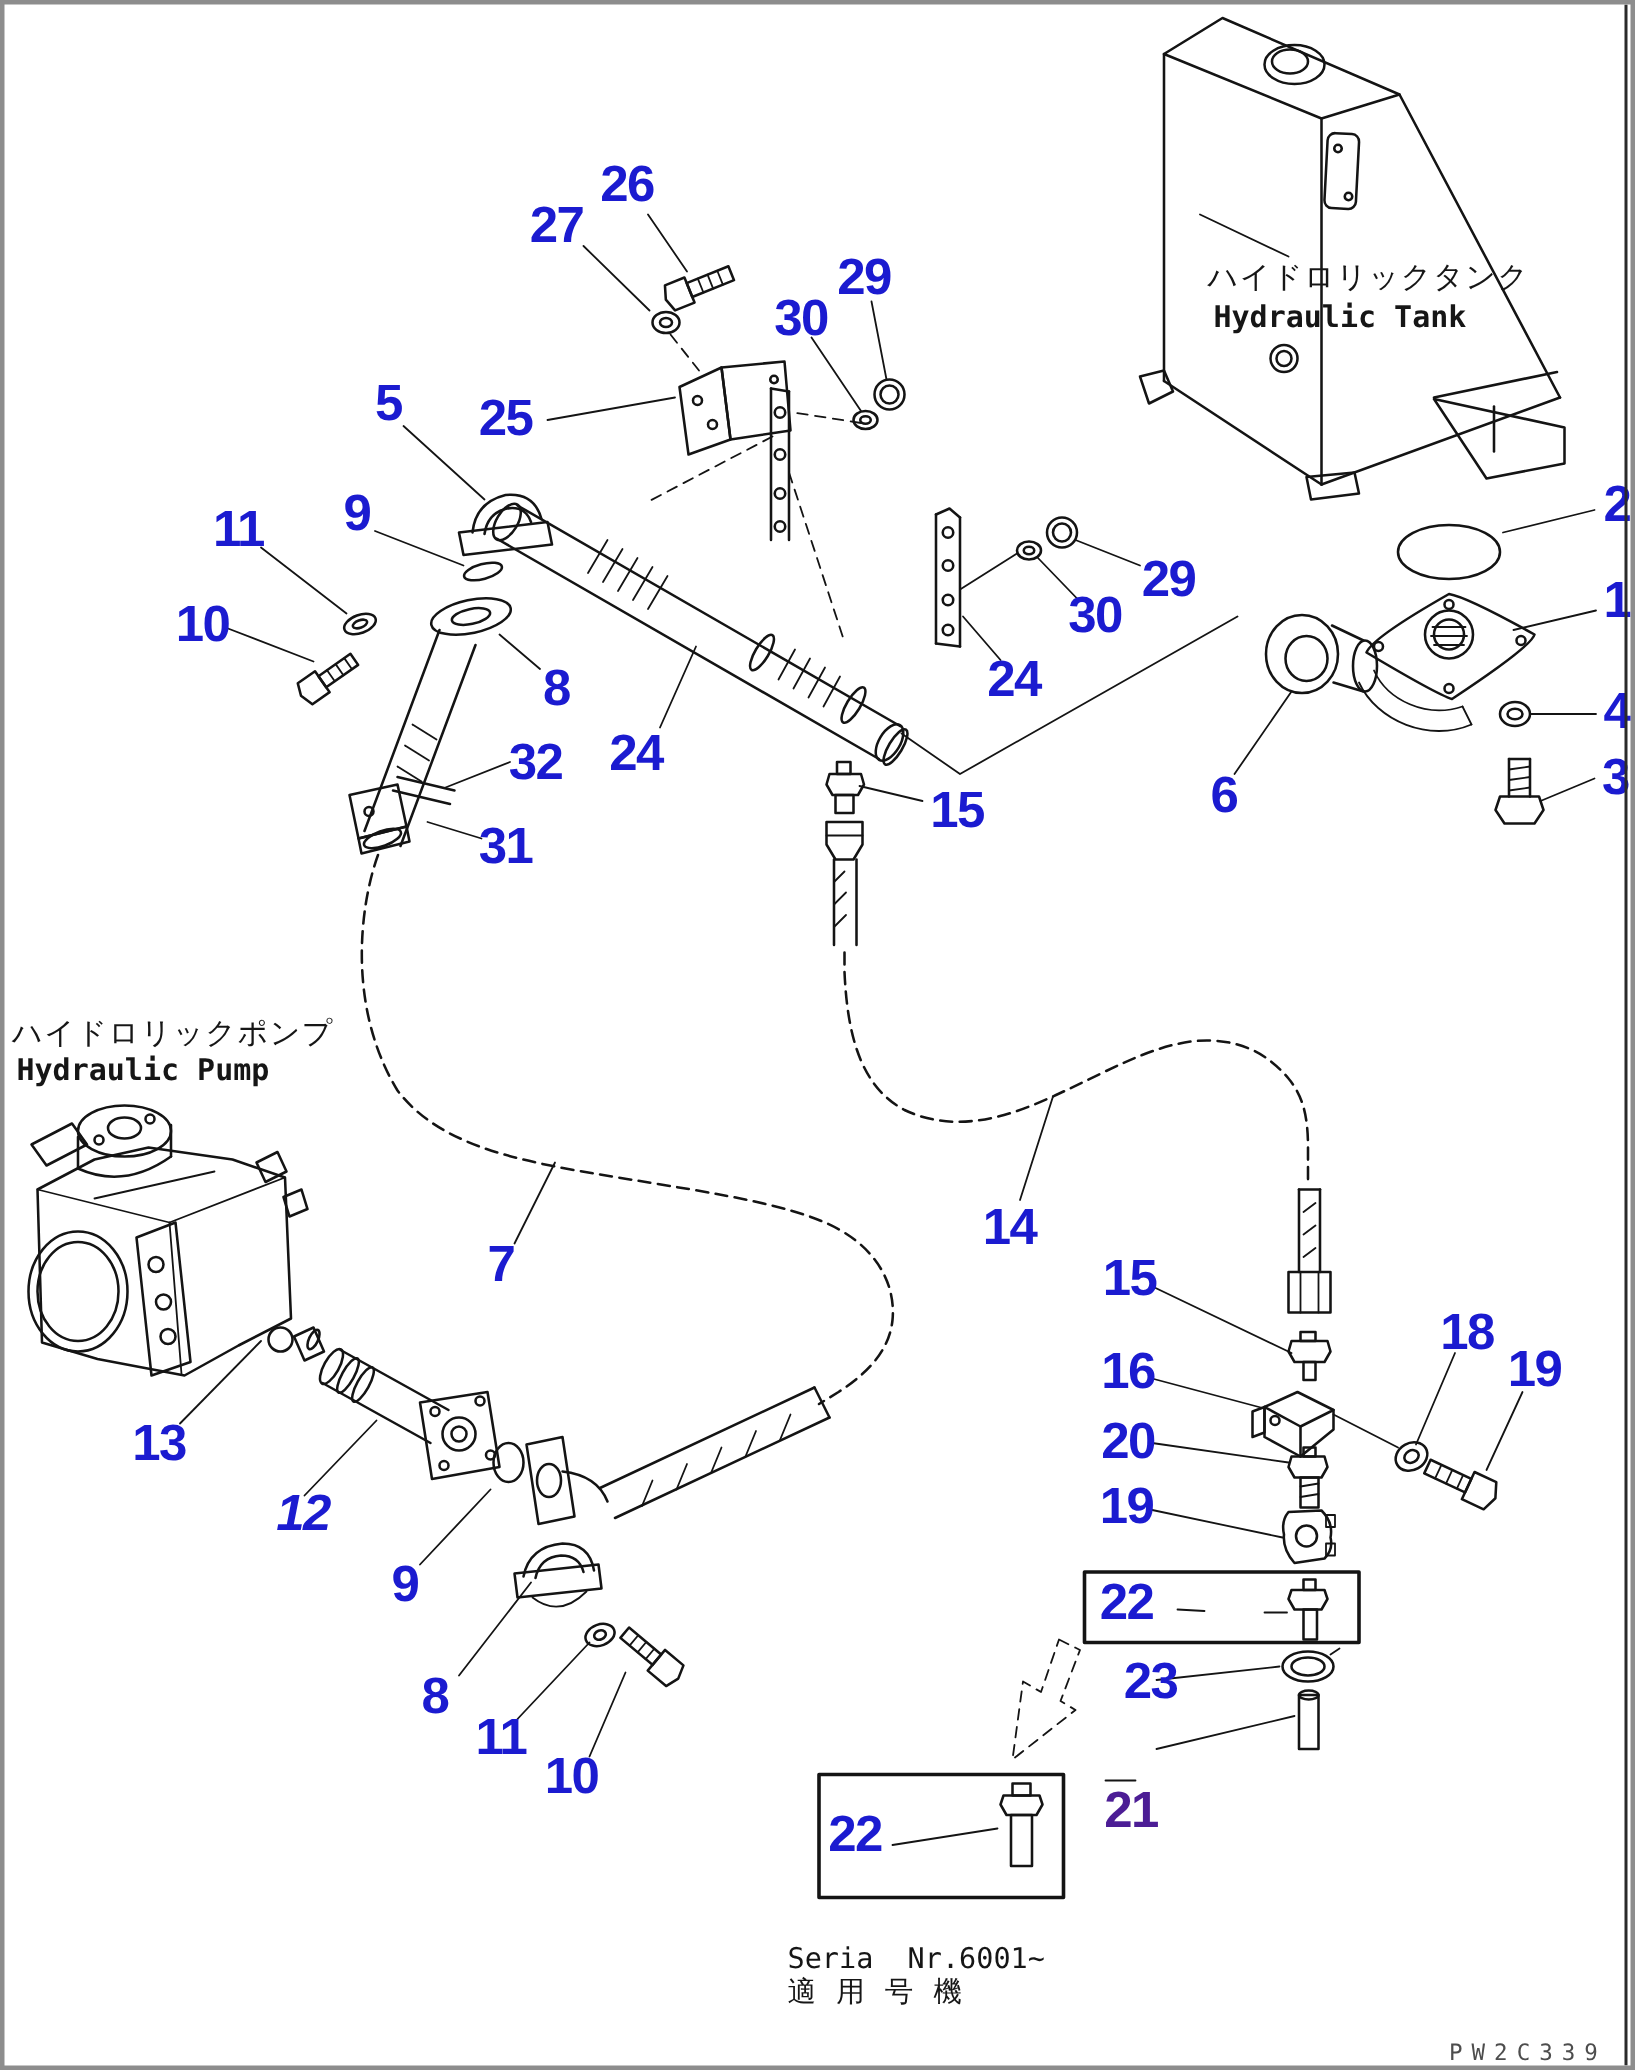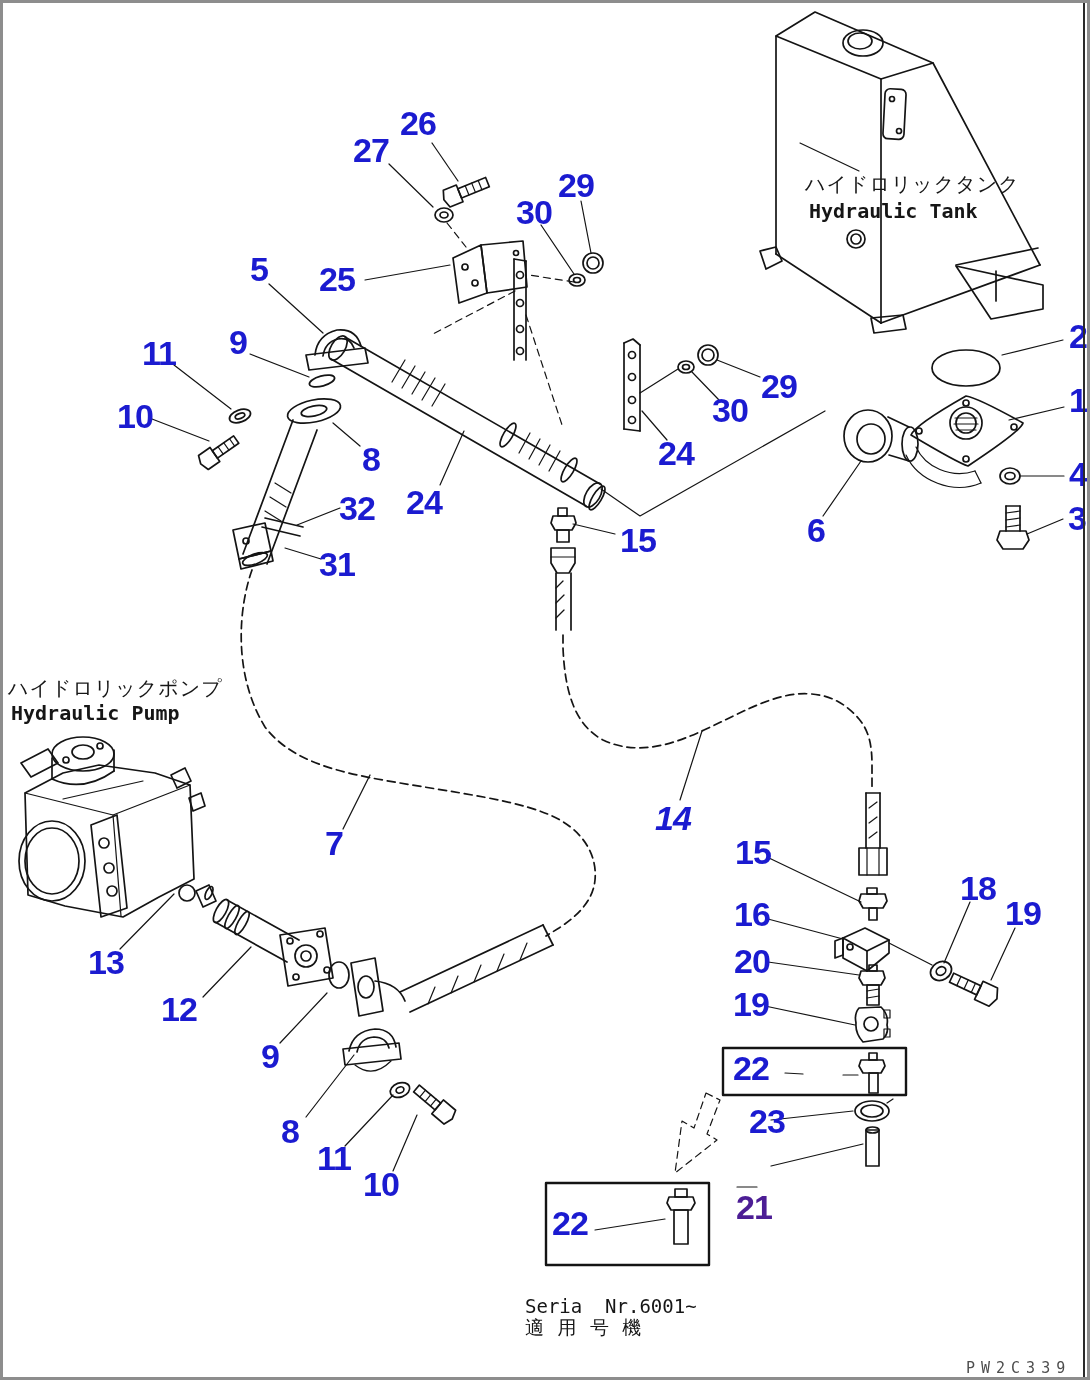--- a/index.html
+++ b/index.html
@@ -460,7 +460,7 @@
       <div class="callout" style="left: 1074px; top: 515px; color: rgb(27, 27, 208);">3</div>
       <div class="callout" style="left: 813px; top: 527px; color: rgb(27, 27, 208);">6</div>
       <div class="callout" style="left: 331px; top: 840px; color: rgb(27, 27, 208);">7</div>
-      <div class="callout" style="left: 670px; top: 815px; color: rgb(27, 27, 208); font-style: italic;">14</div>
+      <div class="callout" style="left: 670px; top: 815px; color: rgb(27, 27, 208);">14</div>
       <div class="callout" style="left: 103px; top: 959px; color: rgb(27, 27, 208);">13</div>
       <div class="callout" style="left: 176px; top: 1006px; color: rgb(27, 27, 208);">12</div>
       <div class="callout" style="left: 267px; top: 1053px; color: rgb(27, 27, 208);">9</div>

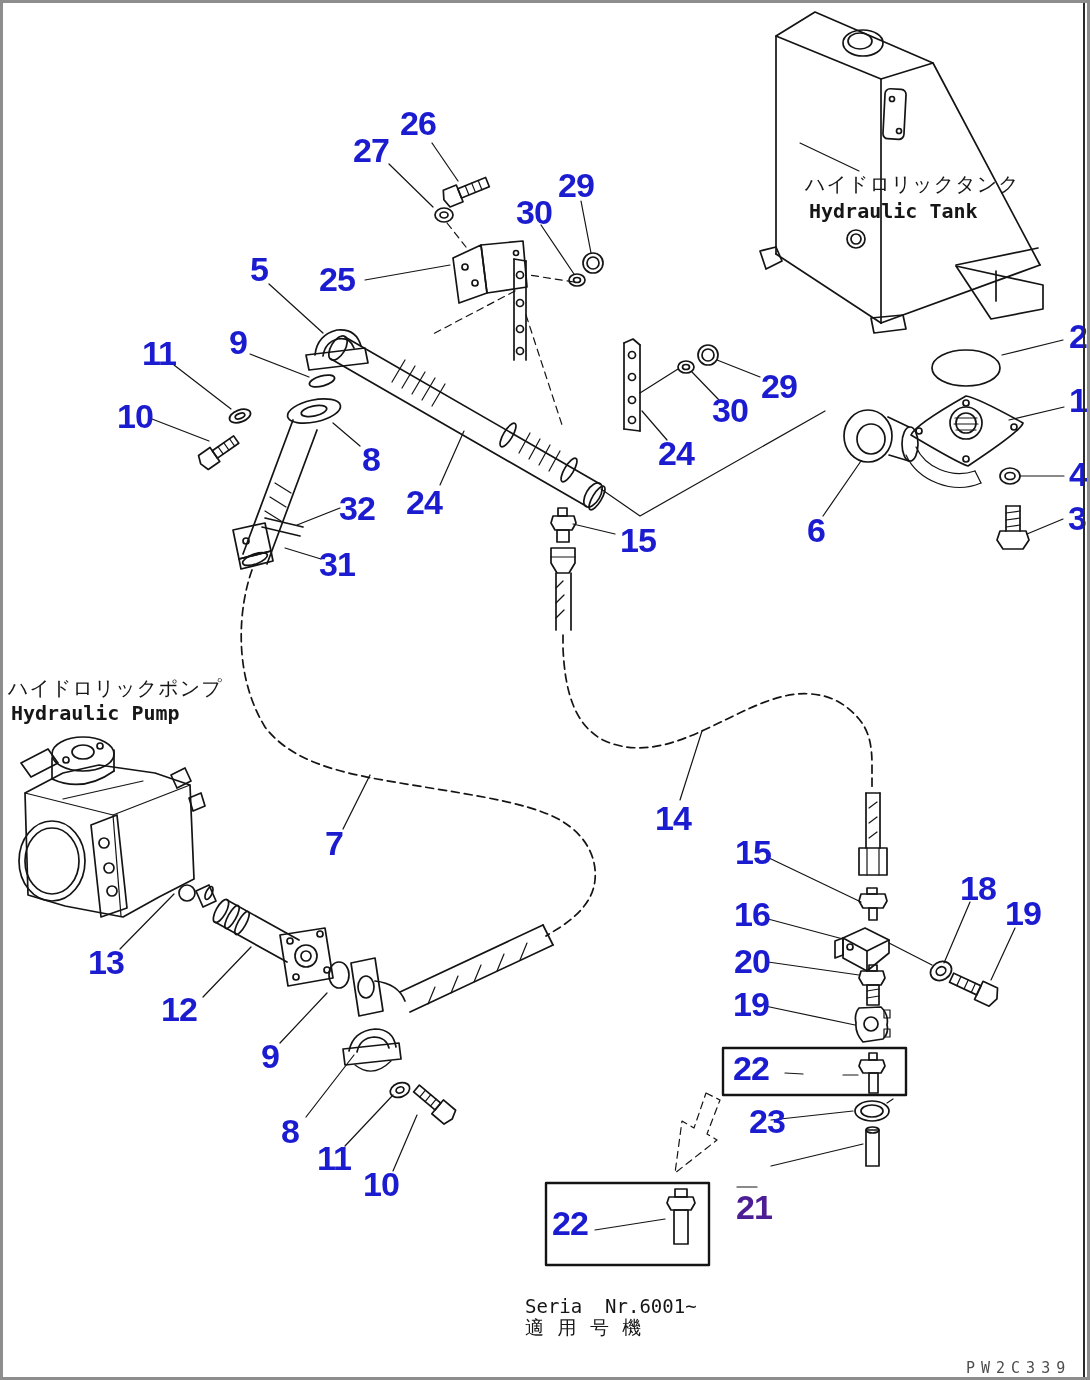--- a/index.html
+++ b/index.html
@@ -462,7 +462,7 @@
       <div class="callout" style="left: 331px; top: 840px; color: rgb(27, 27, 208);">7</div>
       <div class="callout" style="left: 670px; top: 815px; color: rgb(27, 27, 208);">14</div>
       <div class="callout" style="left: 103px; top: 959px; color: rgb(27, 27, 208);">13</div>
-      <div class="callout" style="left: 176px; top: 1006px; color: rgb(27, 27, 208);">12</div>
+      <div class="callout" style="left: 199px; top: 1006px; color: rgb(27, 27, 208); font-style: italic;">12</div>
       <div class="callout" style="left: 267px; top: 1053px; color: rgb(27, 27, 208);">9</div>
       <div class="callout" style="left: 287px; top: 1128px; color: rgb(27, 27, 208);">8</div>
       <div class="callout" style="left: 331px; top: 1155px; color: rgb(27, 27, 208);">11</div>

